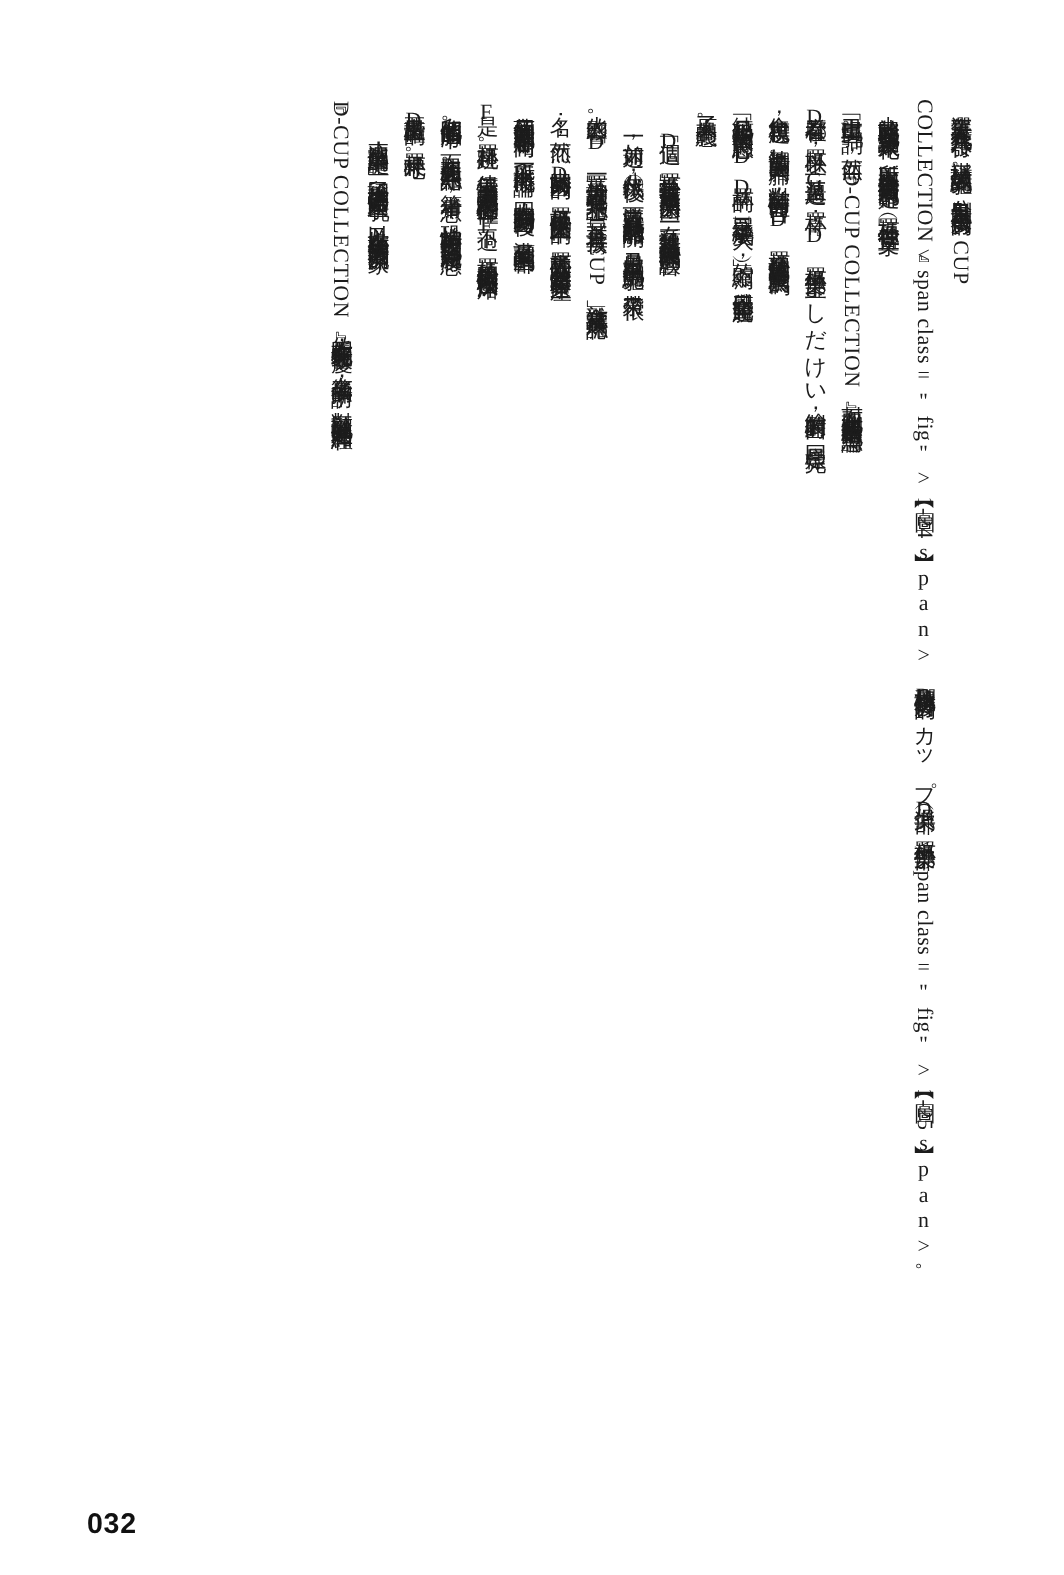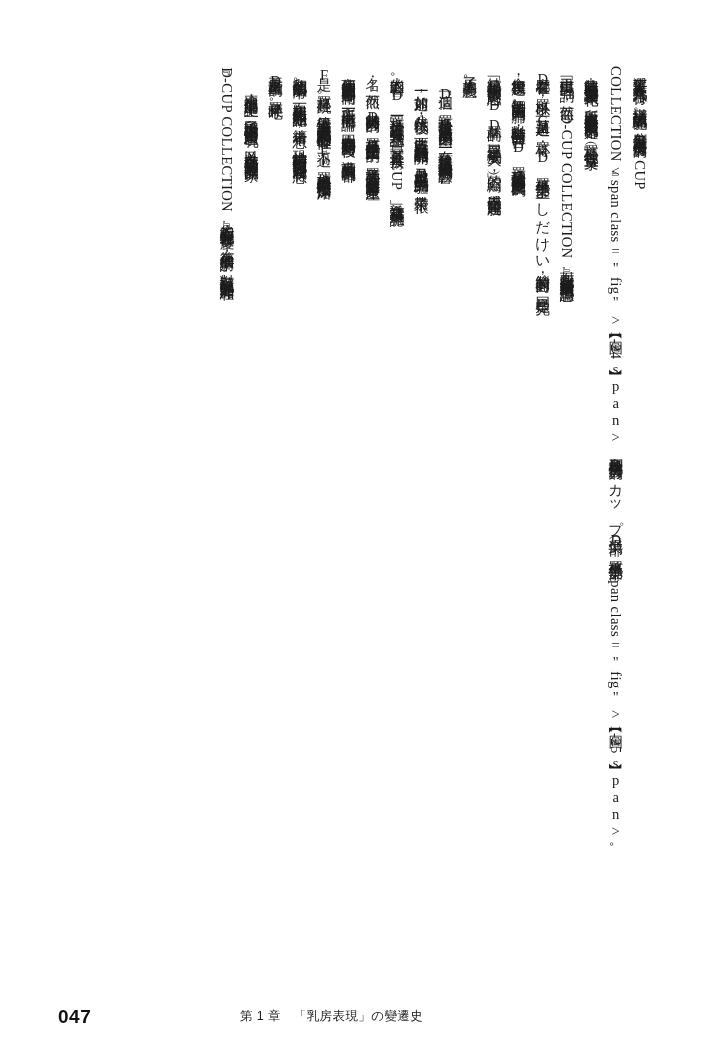--- a/index.html
+++ b/index.html
@@ -123,7 +123,7 @@
     </div>
 
   <div class="footer">
-    <div class="folio">047</div>
+    <div class="folio">032</div>
     <div class="running-head">第 1 章　「乳房表現」の變遷史</div>
   </div>
 

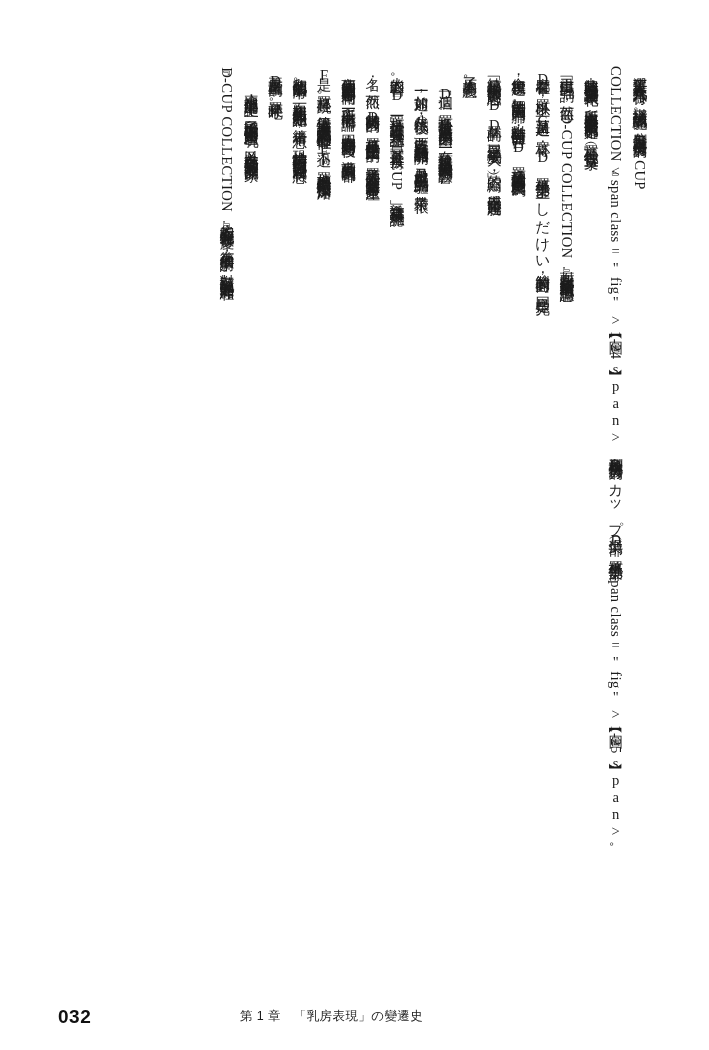--- a/index.html
+++ b/index.html
@@ -124,7 +124,6 @@
 
   <div class="footer">
     <div class="folio">032</div>
-    <div class="running-head">第 1 章　「乳房表現」の變遷史</div>
   </div>
 
 </div>

